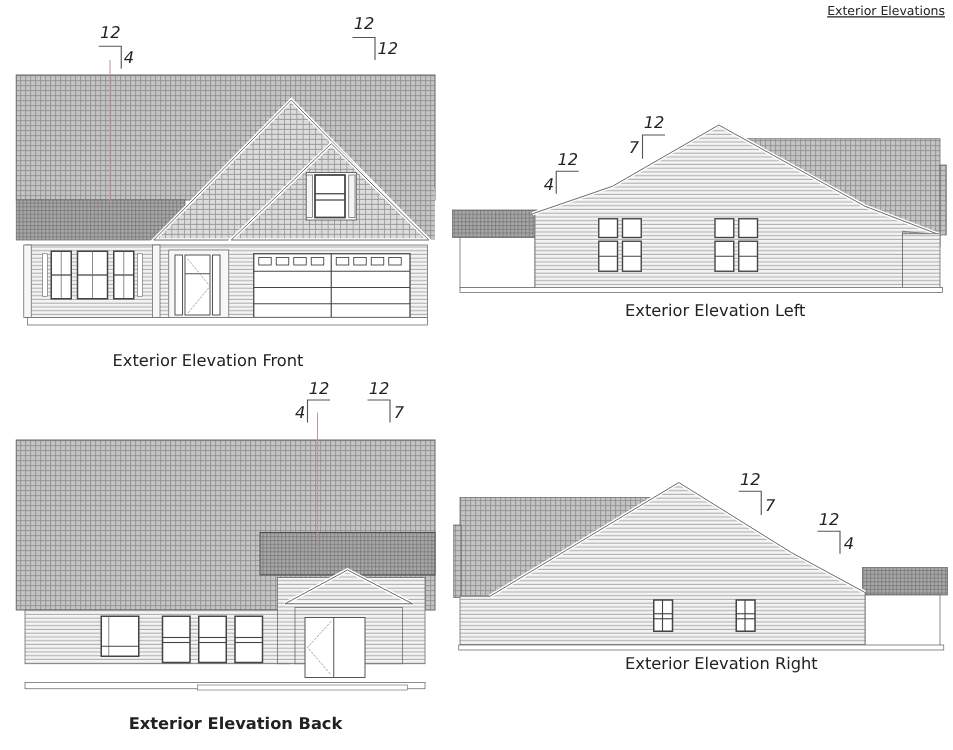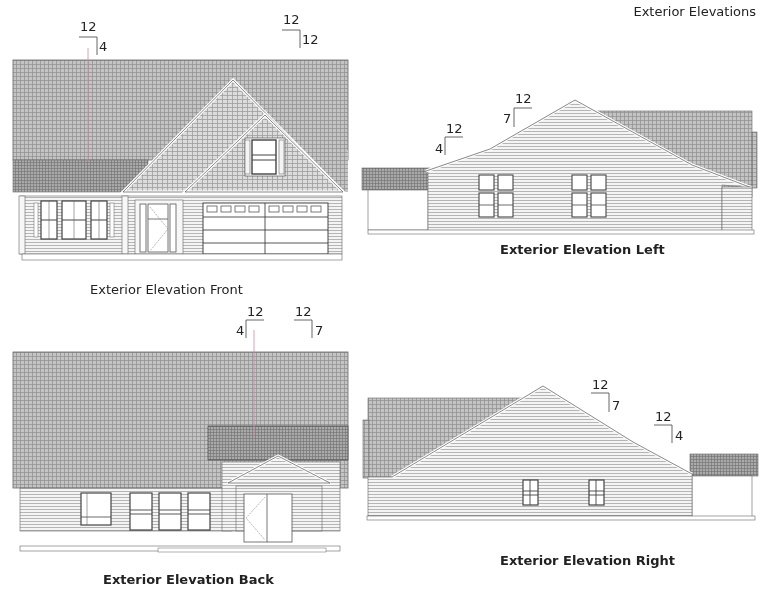--- a/index.html
+++ b/index.html
@@ -5,7 +5,7 @@
   html, body { margin: 0; padding: 0; background: #ffffff; }
   body { width: 762px; height: 600px; position: relative; overflow: hidden;
          font-family: "DejaVu Sans", sans-serif; color: #222; }
-  .sheet-title { position: absolute; right: 6px; top: 4px; font-size: 13px; color: #222; }
+  .sheet-title { position: absolute; right: 6px; top: 4px; font-size: 10px; color: #222; text-decoration: underline; }
   .caption { position: absolute; font-size: 13px; color: #222; white-space: nowrap; }
   .pitch { position: absolute; font-size: 13px; color: #222; line-height: 1; }
   svg.drawing { position: absolute; left: 0; top: 0; }

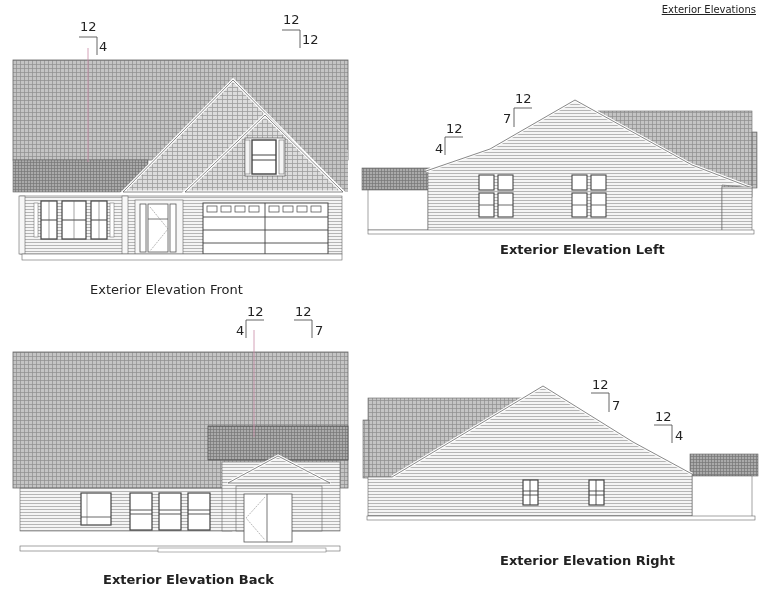--- a/index.html
+++ b/index.html
@@ -7,7 +7,7 @@
          font-family: "DejaVu Sans", sans-serif; color: #222; }
   .sheet-title { position: absolute; right: 6px; top: 4px; font-size: 10px; color: #222; text-decoration: underline; }
   .caption { position: absolute; font-size: 13px; color: #222; white-space: nowrap; }
-  .pitch { position: absolute; font-size: 13px; color: #222; line-height: 1; }
+  .pitch { position: absolute; font-size: 13px; color: #222; line-height: 1; font-style: italic; }
   svg.drawing { position: absolute; left: 0; top: 0; }
 </style>
 </head>

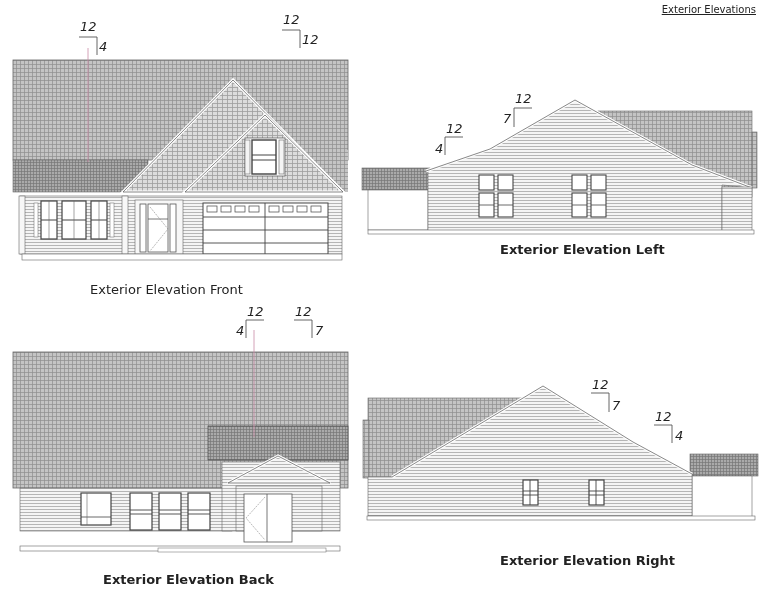--- a/index.html
+++ b/index.html
@@ -245,7 +245,7 @@
 <div class="pitch" style="left:675px; top:429px;">4</div>
 
 <div class="caption" style="left:90px; top:282px;">Exterior Elevation Front</div>
-<div class="caption" style="left:500px; top:242px;font-weight:bold;">Exterior Elevation Left</div>
+<div class="caption" style="left:500px; top:242px;">Exterior Elevation Left</div>
 <div class="caption" style="left:103px; top:572px;font-weight:bold;">Exterior Elevation Back</div>
 <div class="caption" style="left:500px; top:553px;font-weight:bold;">Exterior Elevation Right</div>
 

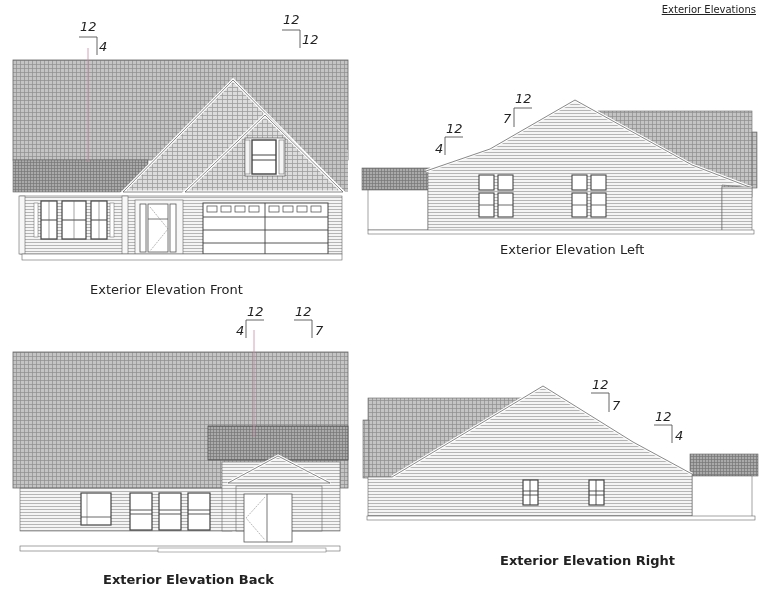--- a/index.html
+++ b/index.html
@@ -247,6 +247,6 @@
 <div class="caption" style="left:90px; top:282px;">Exterior Elevation Front</div>
 <div class="caption" style="left:500px; top:242px;">Exterior Elevation Left</div>
 <div class="caption" style="left:103px; top:572px;font-weight:bold;">Exterior Elevation Back</div>
-<div class="caption" style="left:500px; top:553px;font-weight:bold;">Exterior Elevation Right</div>
+<div class="caption" style="left:500px; top:524px;">Exterior Elevation Right</div>
 
 </body></html>

